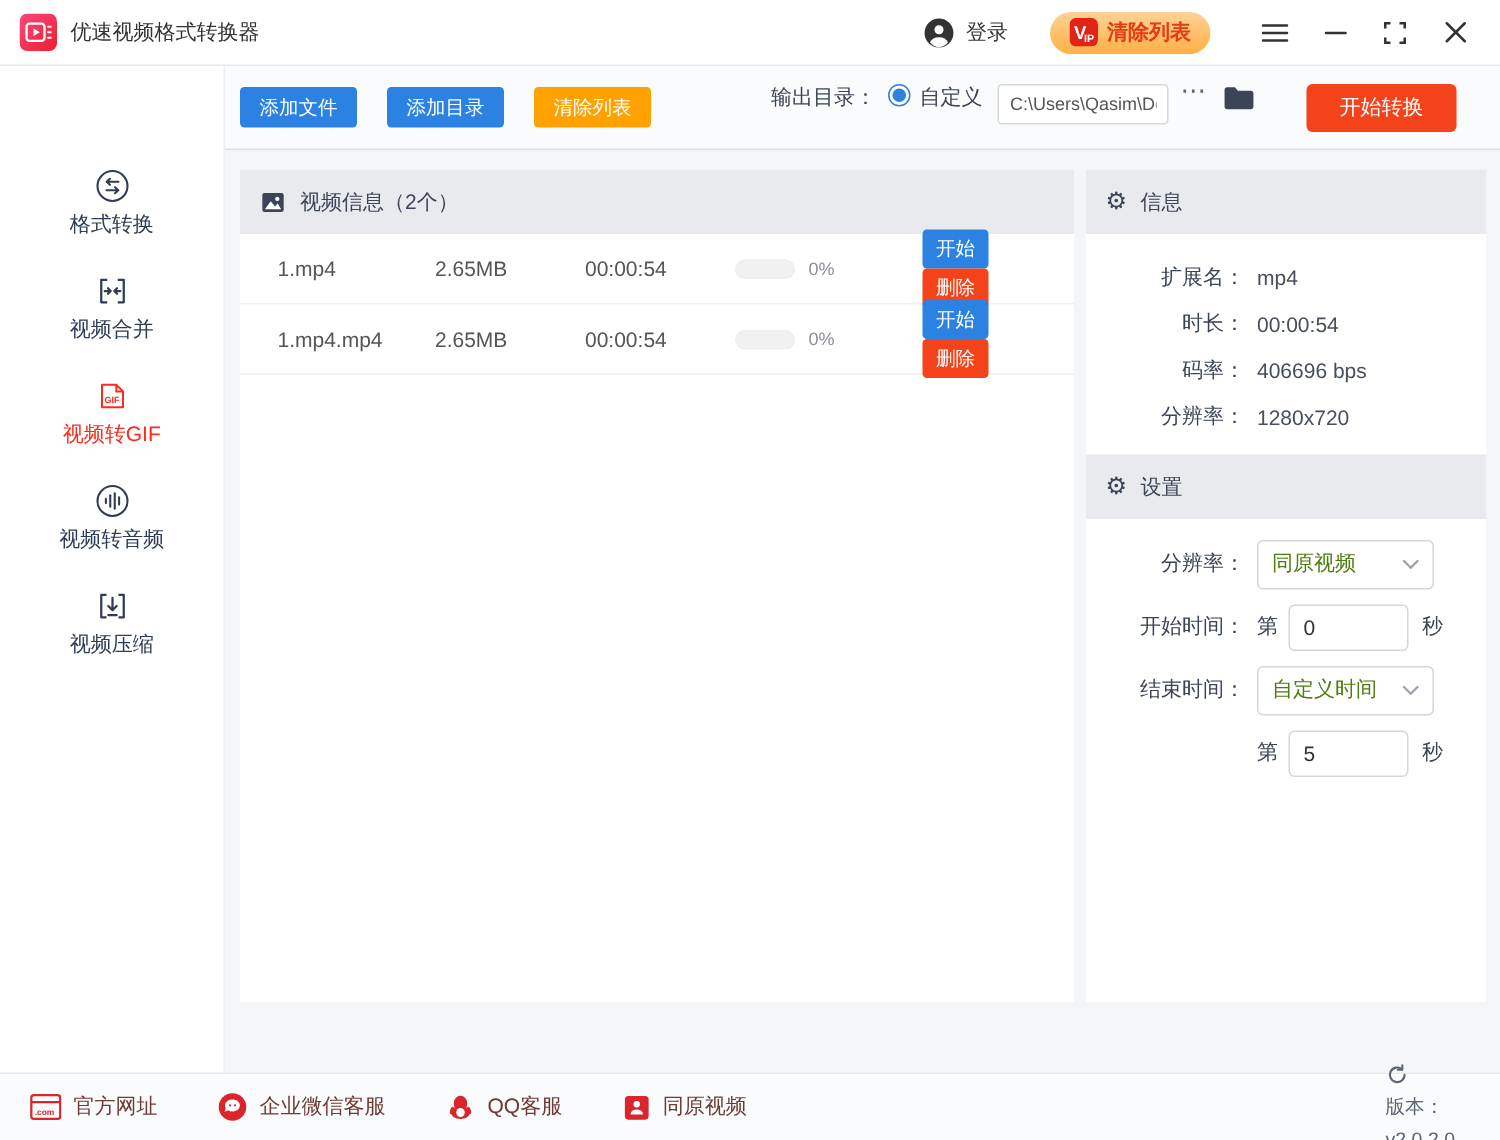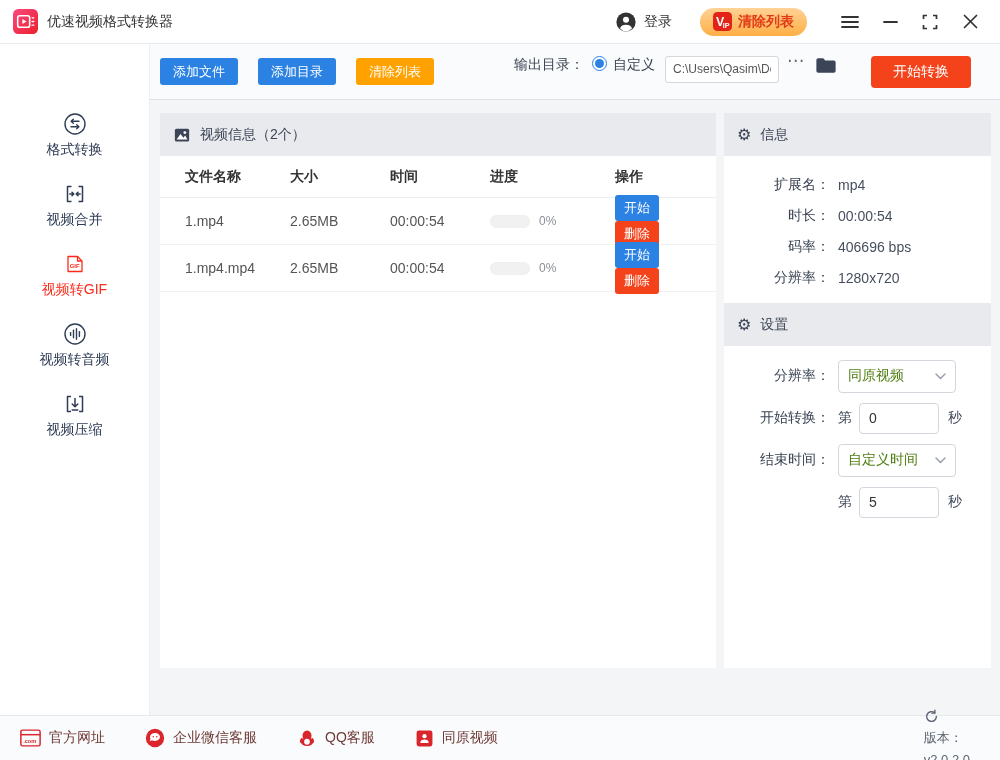--- a/index.html
+++ b/index.html
@@ -248,13 +248,6 @@
       <span>视频信息（2个）</span>
     </div>
 
-    <div class="cols">
-      <span class="c-name">文件名称</span>
-      <span class="c-size">大小</span>
-      <span class="c-time">时间</span>
-      <span class="c-prog">进度</span>
-      <span class="c-op">操作</span>
-    </div>
 
     <div class="trow">
       <span class="c-name">1.mp4</span>

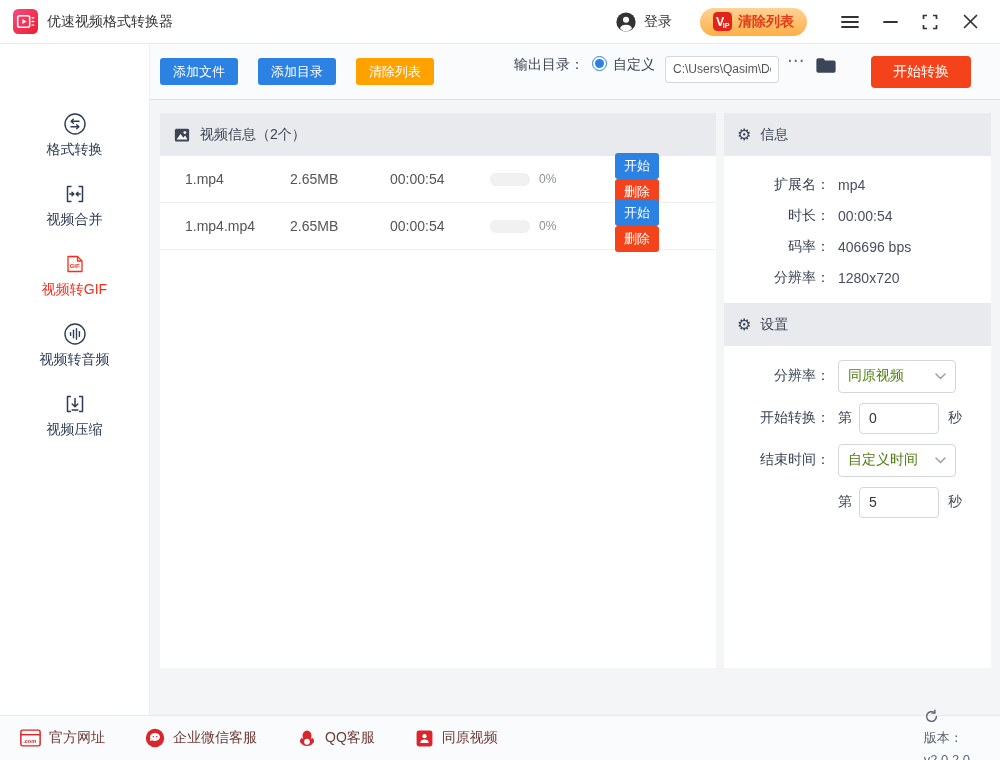--- a/index.html
+++ b/index.html
@@ -323,7 +323,7 @@
         </div>
       </div>
       <div class="set-row">
-        <span class="set-lab">开始转换：</span>
+        <span class="set-lab">开始时间：</span>
         <span class="ordinal">第</span>
         <input class="num-input" value="0" style="">
         <span class="unit">秒</span>

